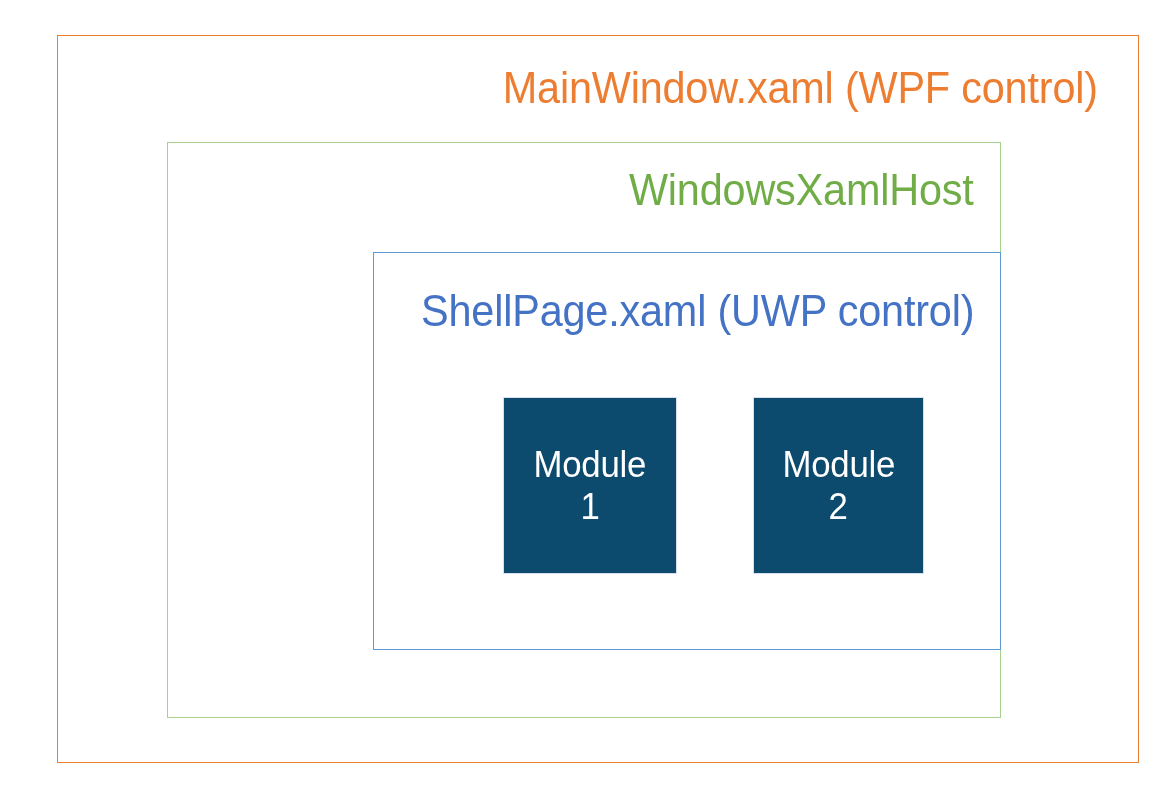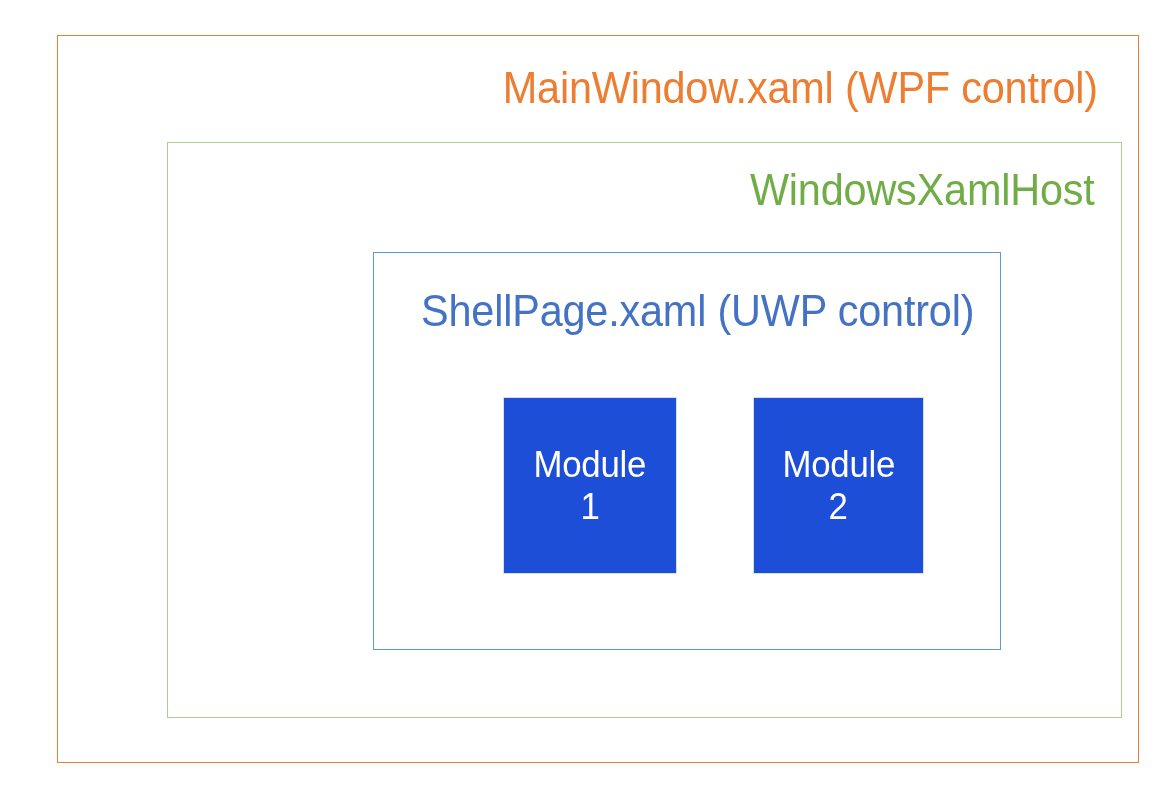--- a/index.html
+++ b/index.html
@@ -43,7 +43,7 @@
   #xamlhost-layer {
     left: 109px;        
     top: 106px;         
-    width: 955px;
+    width: 834px;
     height: 576px;
     border: 1.6px solid #A9D18E;
   }

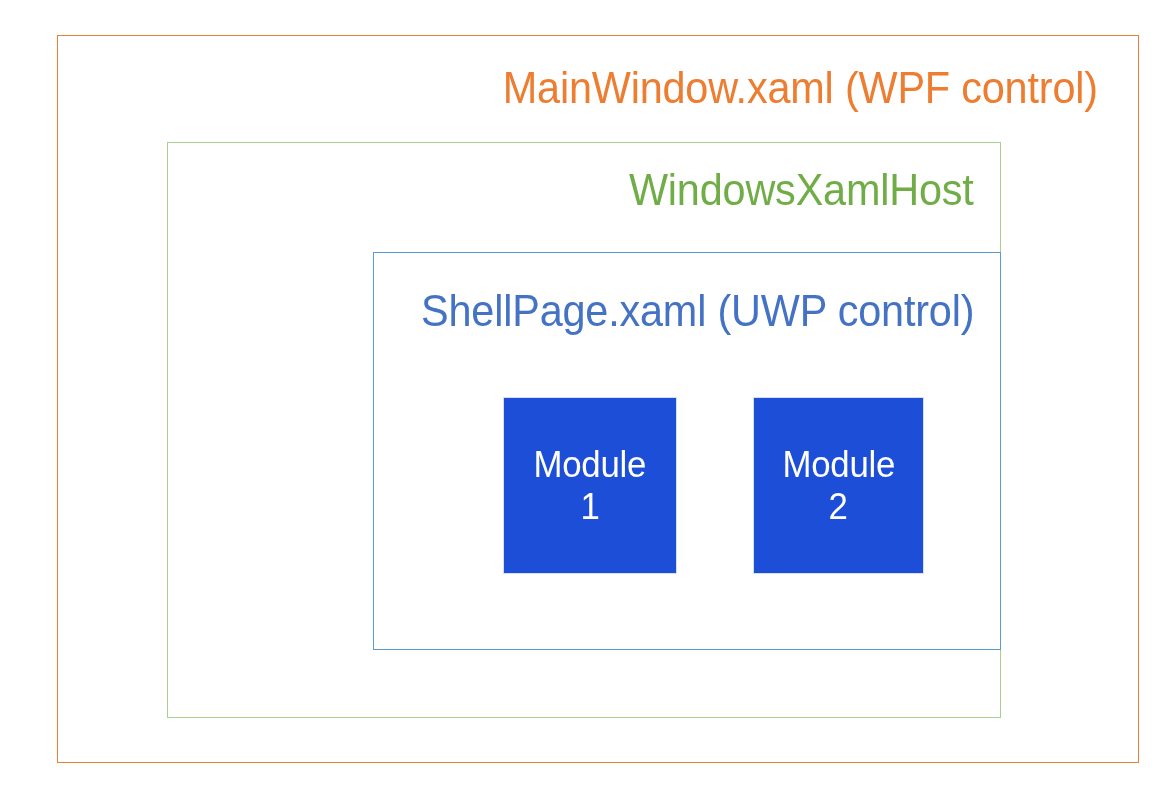--- a/index.html
+++ b/index.html
@@ -107,7 +107,7 @@
     box-sizing: border-box;
     width: 174px;
     height: 177px;
-    background: #1d4ed8;
+    background: #0c4a6e;
     border: 1px solid #D7DEEE;
     display: flex;
     flex-direction: column;

